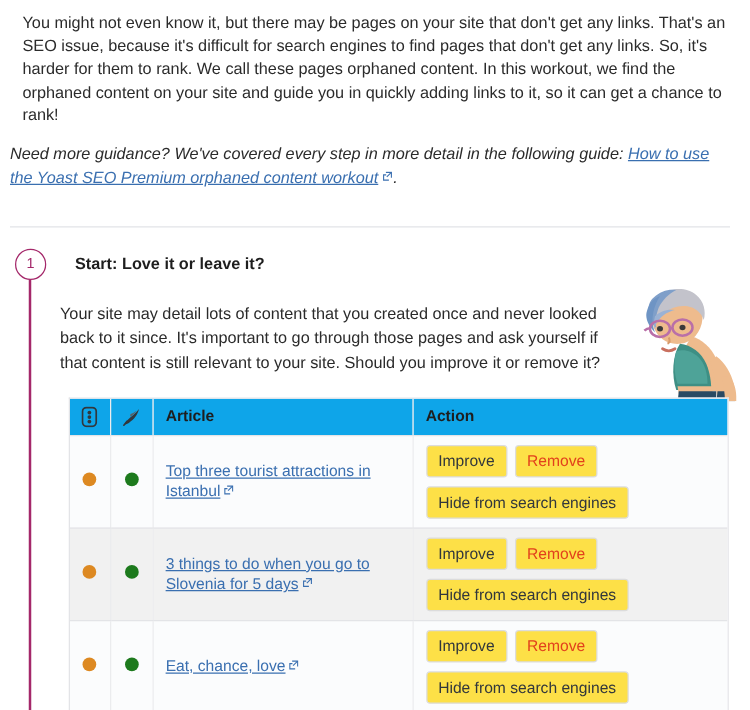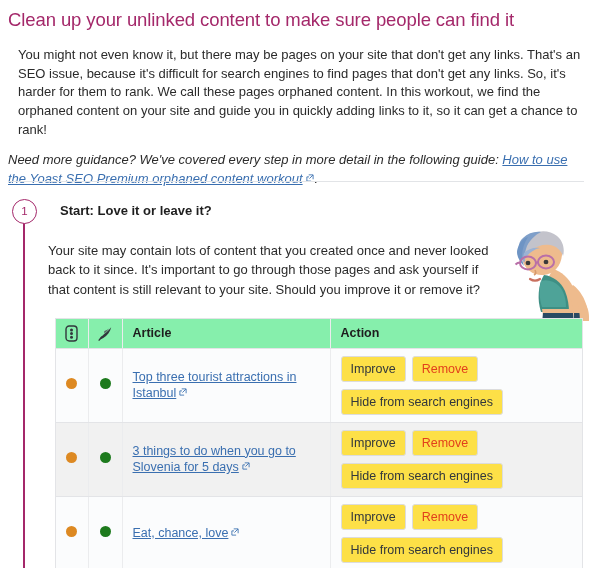--- a/index.html
+++ b/index.html
@@ -208,7 +208,6 @@
 <div class="page">
 
   <div class="intro">
-    <h1 class="headline">Clean up your unlinked content to make sure people can find it</h1>
     <p class="body-copy">You might not even know it, but there may be pages on your site that don't get any links. That's an SEO issue, because it's difficult for search engines to find pages that don't get any links. So, it's harder for them to rank. We call these pages orphaned content. In this workout, we find the orphaned content on your site and guide you in quickly adding links to it, so it can get a chance to rank!</p>
     <p class="guidance"><span>Need more guidance? We've covered every step in more detail in the following guide: </span><a class="guide-link" href="#">How to use the Yoast SEO Premium orphaned content workout</a><span class="ext-icon"><svg viewBox="0 0 10 10" width="8" height="8">
             <path d="M3.4 1.1h5.5v5.5" fill="none" stroke="#3a6fb0" stroke-width="1.1"></path>

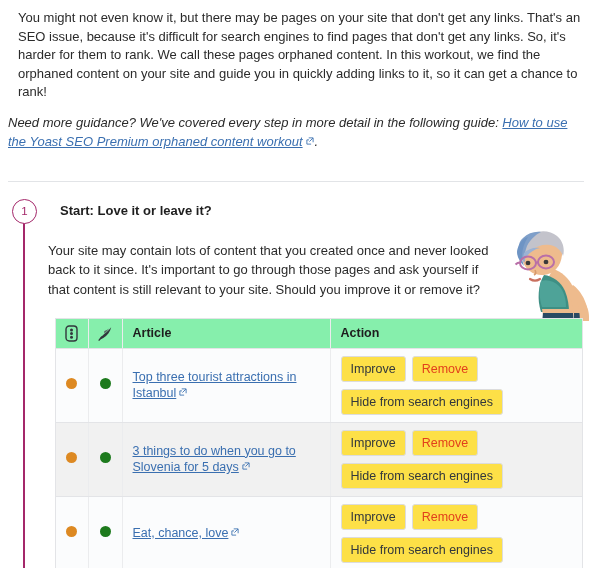--- a/index.html
+++ b/index.html
@@ -221,7 +221,7 @@
   <div class="step-rail"></div>
   <div class="step-bullet">1</div>
   <div class="step-title">Start: Love it or leave it?</div>
-  <div class="step-body">Your site may contain lots of content that you created once and never looked back to it since. It's important to go through those pages and ask yourself if that content is still relevant to your site. Should you improve it or remove it?</div>
+  <div class="step-body">Your site may detail lots of content that you created once and never looked back to it since. It's important to go through those pages and ask yourself if that content is still relevant to your site. Should you improve it or remove it?</div>
 
   <div class="illustration">
     <svg width="96" height="96" viewBox="0 0 96 96">

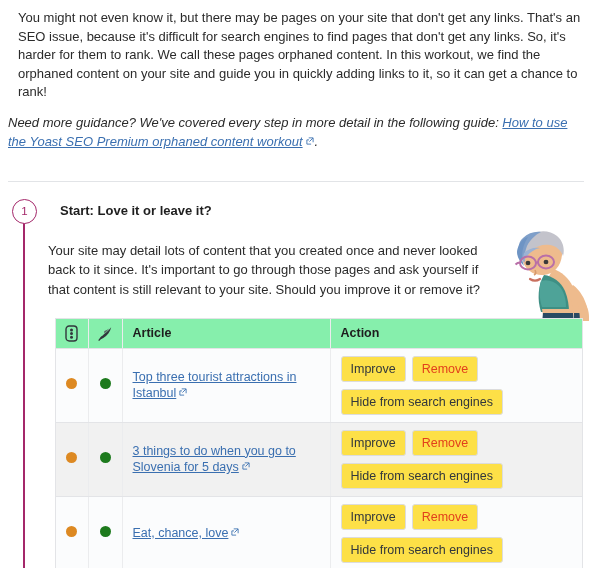--- a/index.html
+++ b/index.html
@@ -136,7 +136,7 @@
     font-size: 12.5px;
   }
   table.content-table th {
-    background: #86efac;
+    background: #0ea5e9;
     text-align: left;
     font-size: 12.5px;
     font-weight: bold;

